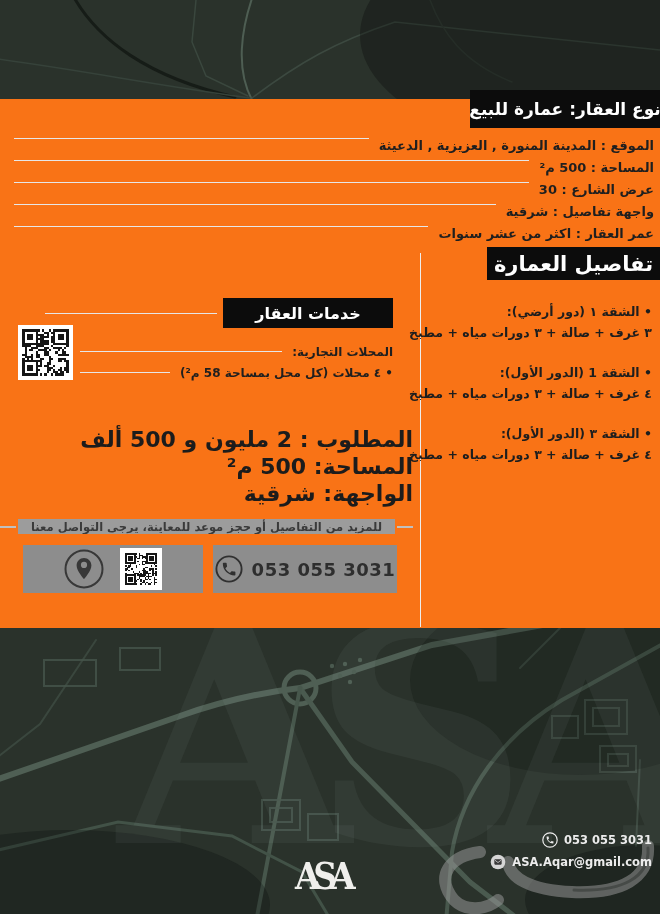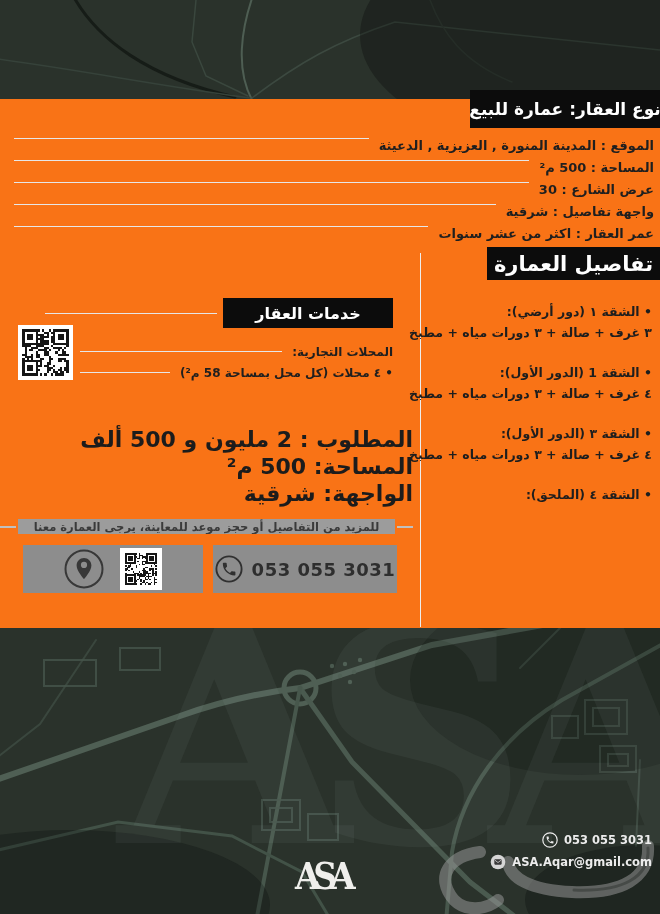--- a/index.html
+++ b/index.html
@@ -159,7 +159,6 @@
         <div class="apt-desc">٤ غرف + صالة + ٣ دورات مياه + مطبخ</div>
       </div>
       <div class="apt">
-        <div class="apt-title">• الشقة ٤ (الملحق):</div>
       </div>
     </div>
 

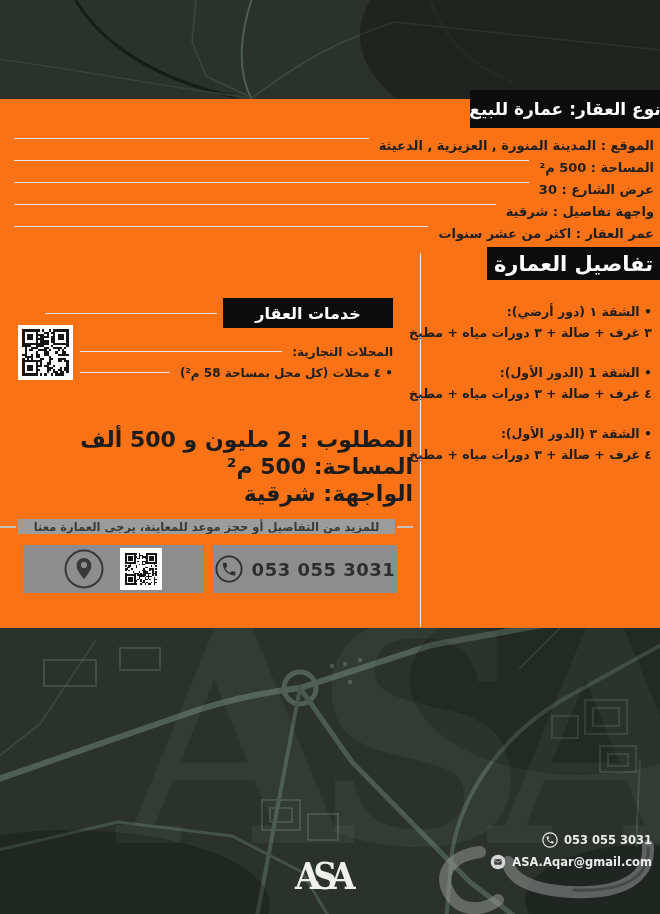--- a/index.html
+++ b/index.html
@@ -334,7 +334,7 @@
     </div>
 
     <div class="stub stub-l"></div>
-    <div class="banner">للمزيد من التفاصيل أو حجز موعد للمعاينة، يرجى العمارة معنا</div>
+    <div class="banner">للمزيد من التفاصيل أو حجز موعد للمعاينة، يرجى التواصل معنا</div>
     <div class="stub stub-r"></div>
 
     <div class="cbox cbox-loc">

